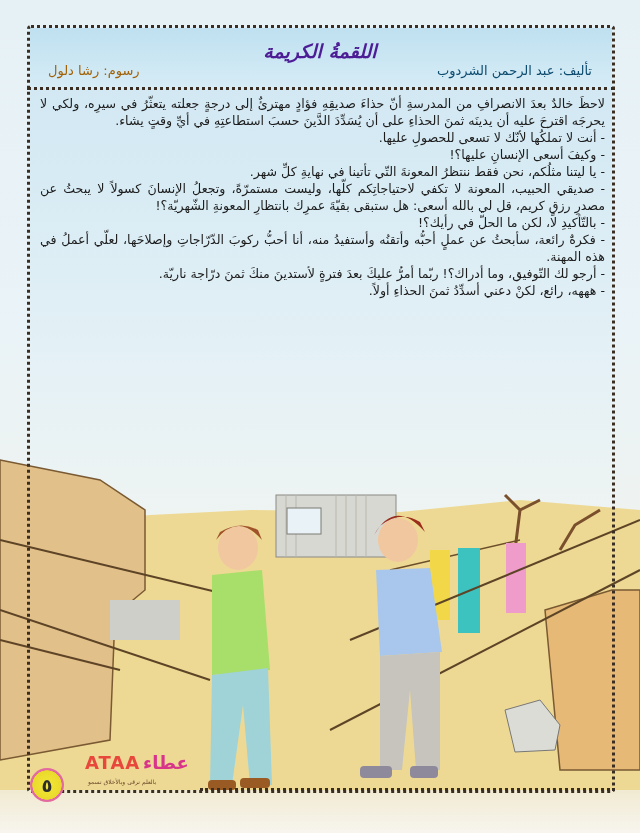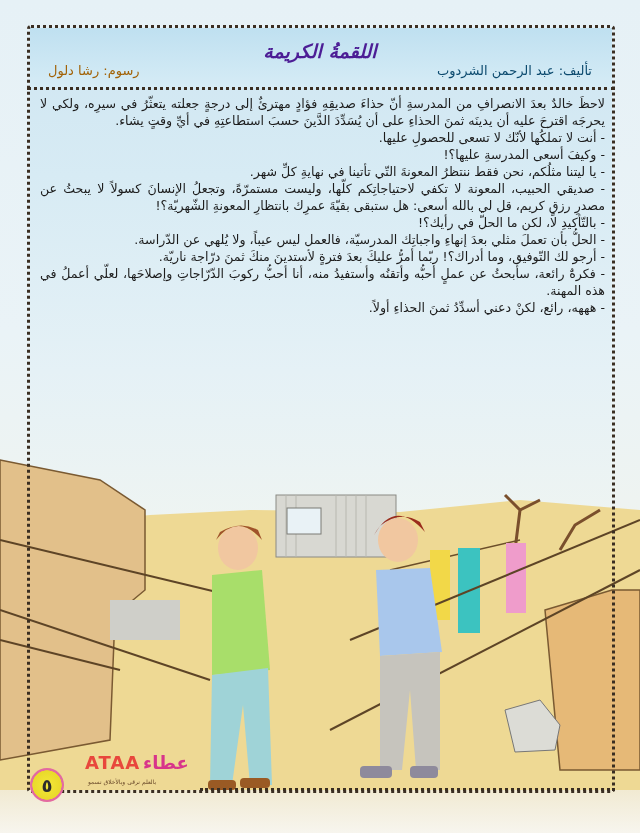--- a/index.html
+++ b/index.html
@@ -155,7 +155,7 @@
 <div class="story">
   <p>لاحظَ خالدٌ بعدَ الانصرافِ من المدرسةِ أنّ حذاءَ صديقِهِ فؤادٍ مهترئٌ إلى درجةٍ جعلته يتعثّرُ في سيرِه، ولكي لا يحرجَه اقترحَ عليه أن يدينَه ثمنَ الحذاءِ على أن يُسَدِّدَ الدَّينَ حسبَ استطاعتِهِ في أيِّ وقتٍ يشاء.</p>
   <p>- أنت لا تملكُها لأنّك لا تسعى للحصولِ عليها.</p>
-  <p>- وكيفَ أسعى المدرسةِ عليها؟!</p>
+  <p>- وكيفَ أسعى الإنسانِ عليها؟!</p>
   <p>- يا ليتنا مثلُكم، نحن فقط ننتظرُ المعونةَ التّي تأتينا في نهايةِ كلِّ شهر.</p>
   <p>- صديقي الحبيب، المعونة لا تكفي لاحتياجاتِكم كلّها، وليست مستمرّةً، وتجعلُ الإنسانَ كسولاً لا يبحثُ عن مصدرِ رزقٍ كريم، قل لي بالله أسعى: هل ستبقى بقيّةَ عمرِك بانتظارِ المعونةِ الشّهريّة؟!</p>
   <p>- بالتّأكيدِ لا، لكن ما الحلّ في رأيك؟!</p>

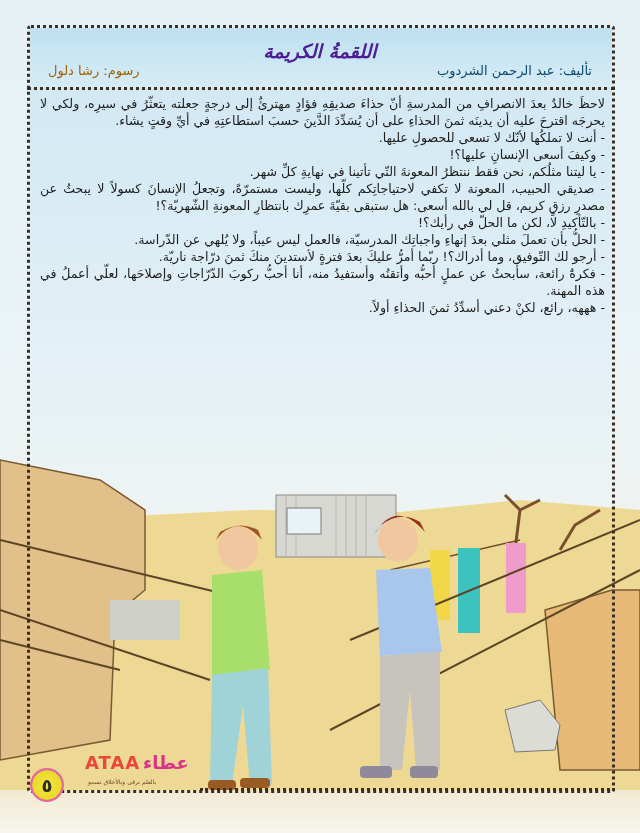--- a/index.html
+++ b/index.html
@@ -159,7 +159,6 @@
   <p>- يا ليتنا مثلُكم، نحن فقط ننتظرُ المعونةَ التّي تأتينا في نهايةِ كلِّ شهر.</p>
   <p>- صديقي الحبيب، المعونة لا تكفي لاحتياجاتِكم كلّها، وليست مستمرّةً، وتجعلُ الإنسانَ كسولاً لا يبحثُ عن مصدرِ رزقٍ كريم، قل لي بالله أسعى: هل ستبقى بقيّةَ عمرِك بانتظارِ المعونةِ الشّهريّة؟!</p>
   <p>- بالتّأكيدِ لا، لكن ما الحلّ في رأيك؟!</p>
-  <p>- الحلُّ بأن تعملَ مثلي بعدَ إنهاءِ واجباتِك المدرسيّة، فالعمل ليس عيباً، ولا يُلهي عن الدّراسة.</p>
   <p>- أرجو لك التّوفيق، وما أدراك؟! ربّما أمرُّ عليكَ بعدَ فترةٍ لأستدينَ منكَ ثمنَ درّاجة ناريّة.</p>
   <p>- فكرةٌ رائعة، سأبحثُ عن عملٍ أحبُّه وأتقنُه وأستفيدُ منه، أنا أحبُّ ركوبَ الدّرّاجاتِ وإصلاحَها، لعلّي أعملُ في هذه المهنة.</p>
   <p>- هههه، رائع، لكنْ دعني أسدِّدُ ثمنَ الحذاءِ أولاً.</p>

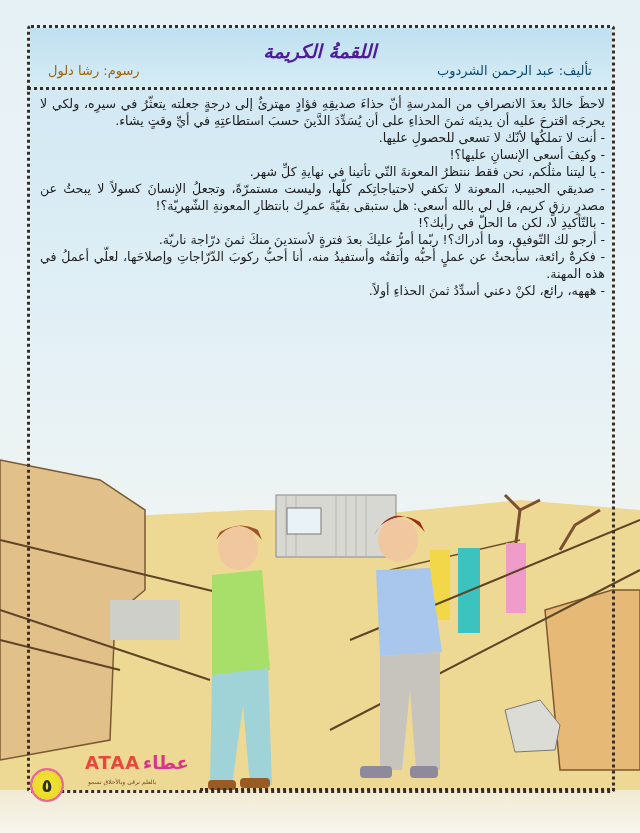--- a/index.html
+++ b/index.html
@@ -159,8 +159,8 @@
   <p>- يا ليتنا مثلُكم، نحن فقط ننتظرُ المعونةَ التّي تأتينا في نهايةِ كلِّ شهر.</p>
   <p>- صديقي الحبيب، المعونة لا تكفي لاحتياجاتِكم كلّها، وليست مستمرّةً، وتجعلُ الإنسانَ كسولاً لا يبحثُ عن مصدرِ رزقٍ كريم، قل لي بالله أسعى: هل ستبقى بقيّةَ عمرِك بانتظارِ المعونةِ الشّهريّة؟!</p>
   <p>- بالتّأكيدِ لا، لكن ما الحلّ في رأيك؟!</p>
+  <p>- فكرةٌ رائعة، سأبحثُ عن عملٍ أحبُّه وأتقنُه وأستفيدُ منه، أنا أحبُّ ركوبَ الدّرّاجاتِ وإصلاحَها، لعلّي أعملُ في هذه المهنة.</p>
   <p>- أرجو لك التّوفيق، وما أدراك؟! ربّما أمرُّ عليكَ بعدَ فترةٍ لأستدينَ منكَ ثمنَ درّاجة ناريّة.</p>
-  <p>- فكرةٌ رائعة، سأبحثُ عن عملٍ أحبُّه وأتقنُه وأستفيدُ منه، أنا أحبُّ ركوبَ الدّرّاجاتِ وإصلاحَها، لعلّي أعملُ في هذه المهنة.</p>
   <p>- هههه، رائع، لكنْ دعني أسدِّدُ ثمنَ الحذاءِ أولاً.</p>
 </div>
 

